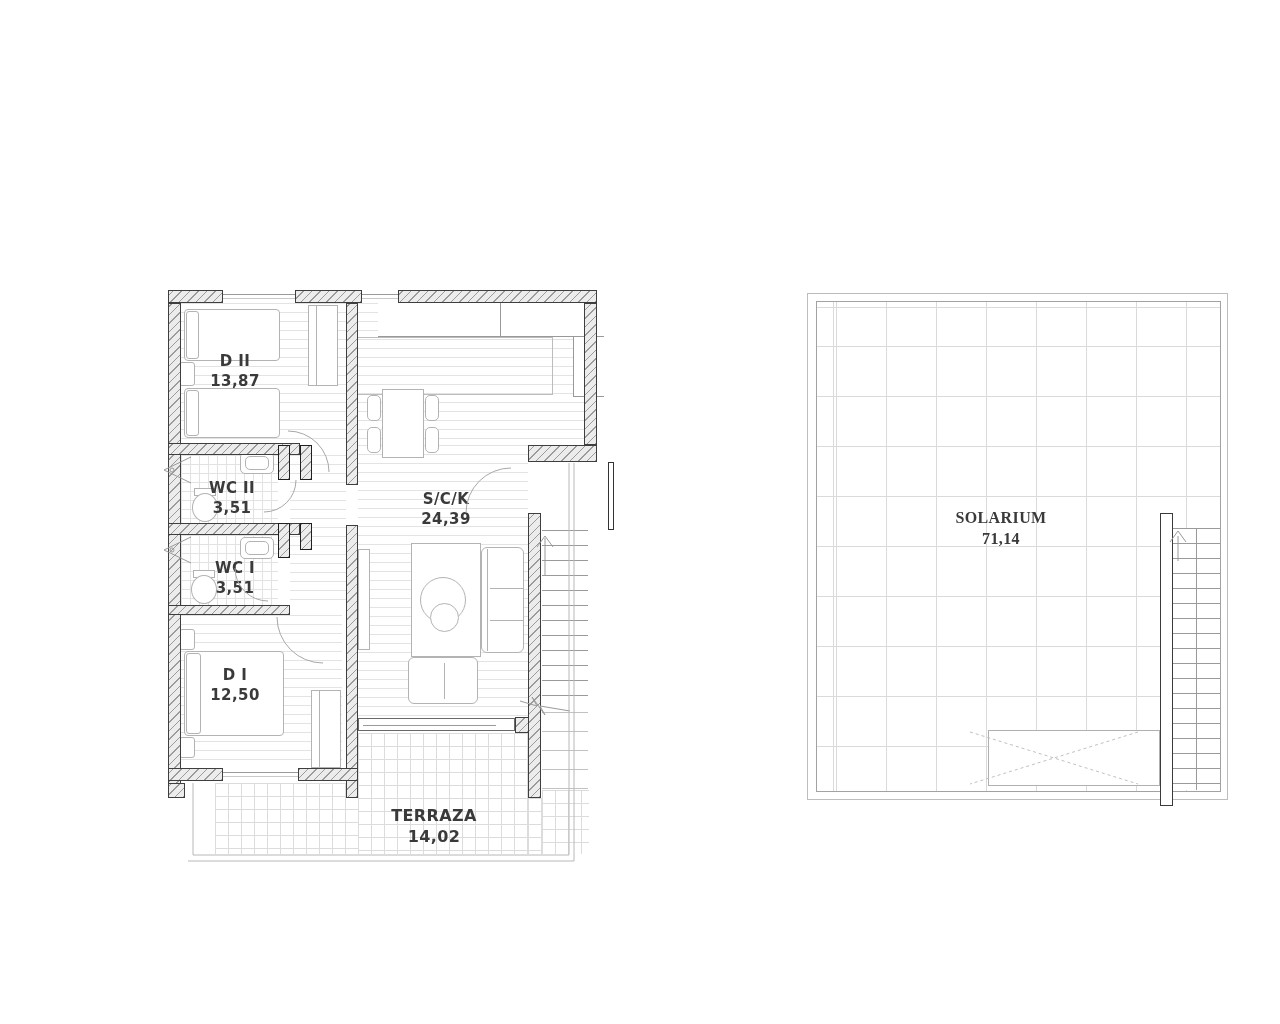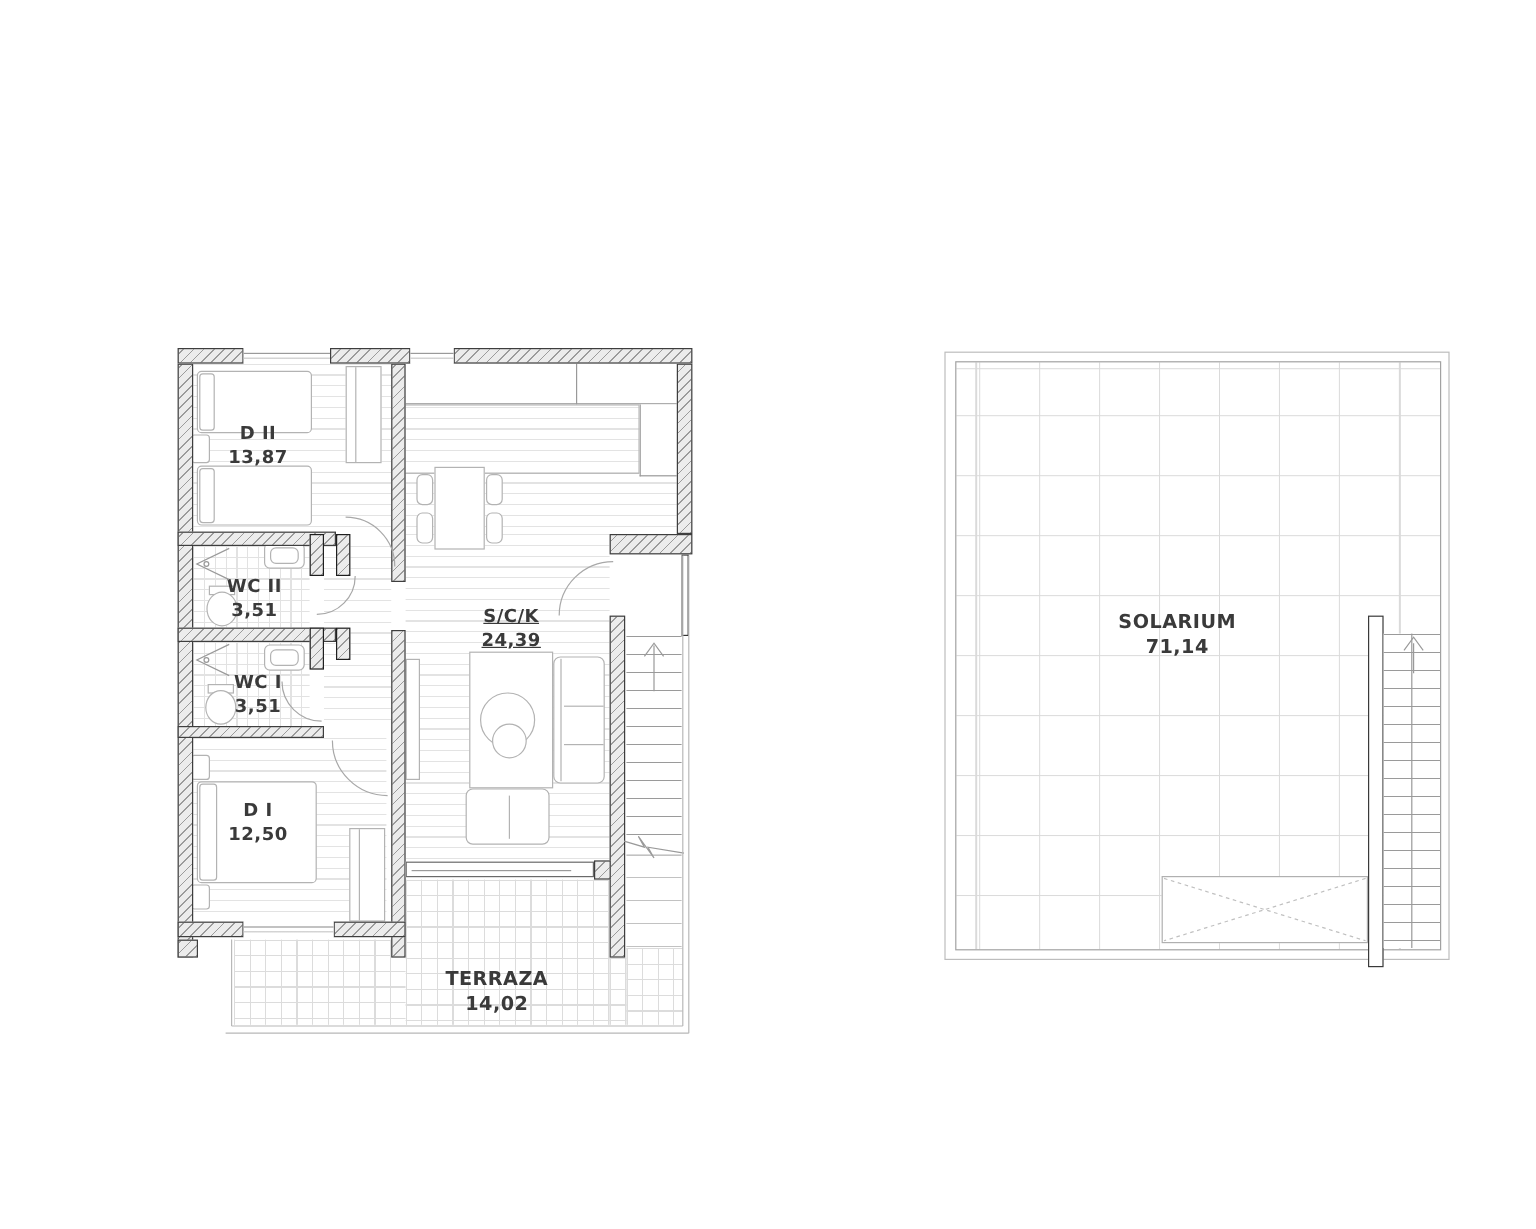--- a/index.html
+++ b/index.html
@@ -6,7 +6,7 @@
   html,body{margin:0;padding:0;background:#fff;}
   #canvas{position:relative;width:1280px;height:1024px;background:#fff;overflow:hidden;
           font-family:"DejaVu Sans",sans-serif;}
-  .abs{position:absolute;box-sizing:border-box;}
+  .abs{position:absolute;box-sizing:border-box;margin-left:20px;}
   
   .wall{position:absolute;box-sizing:border-box;border:1px solid #3e3e3e;
         background:#ececec repeating-linear-gradient(-45deg,#9b9b9b 0 1px,rgba(0,0,0,0) 1px 6px);}

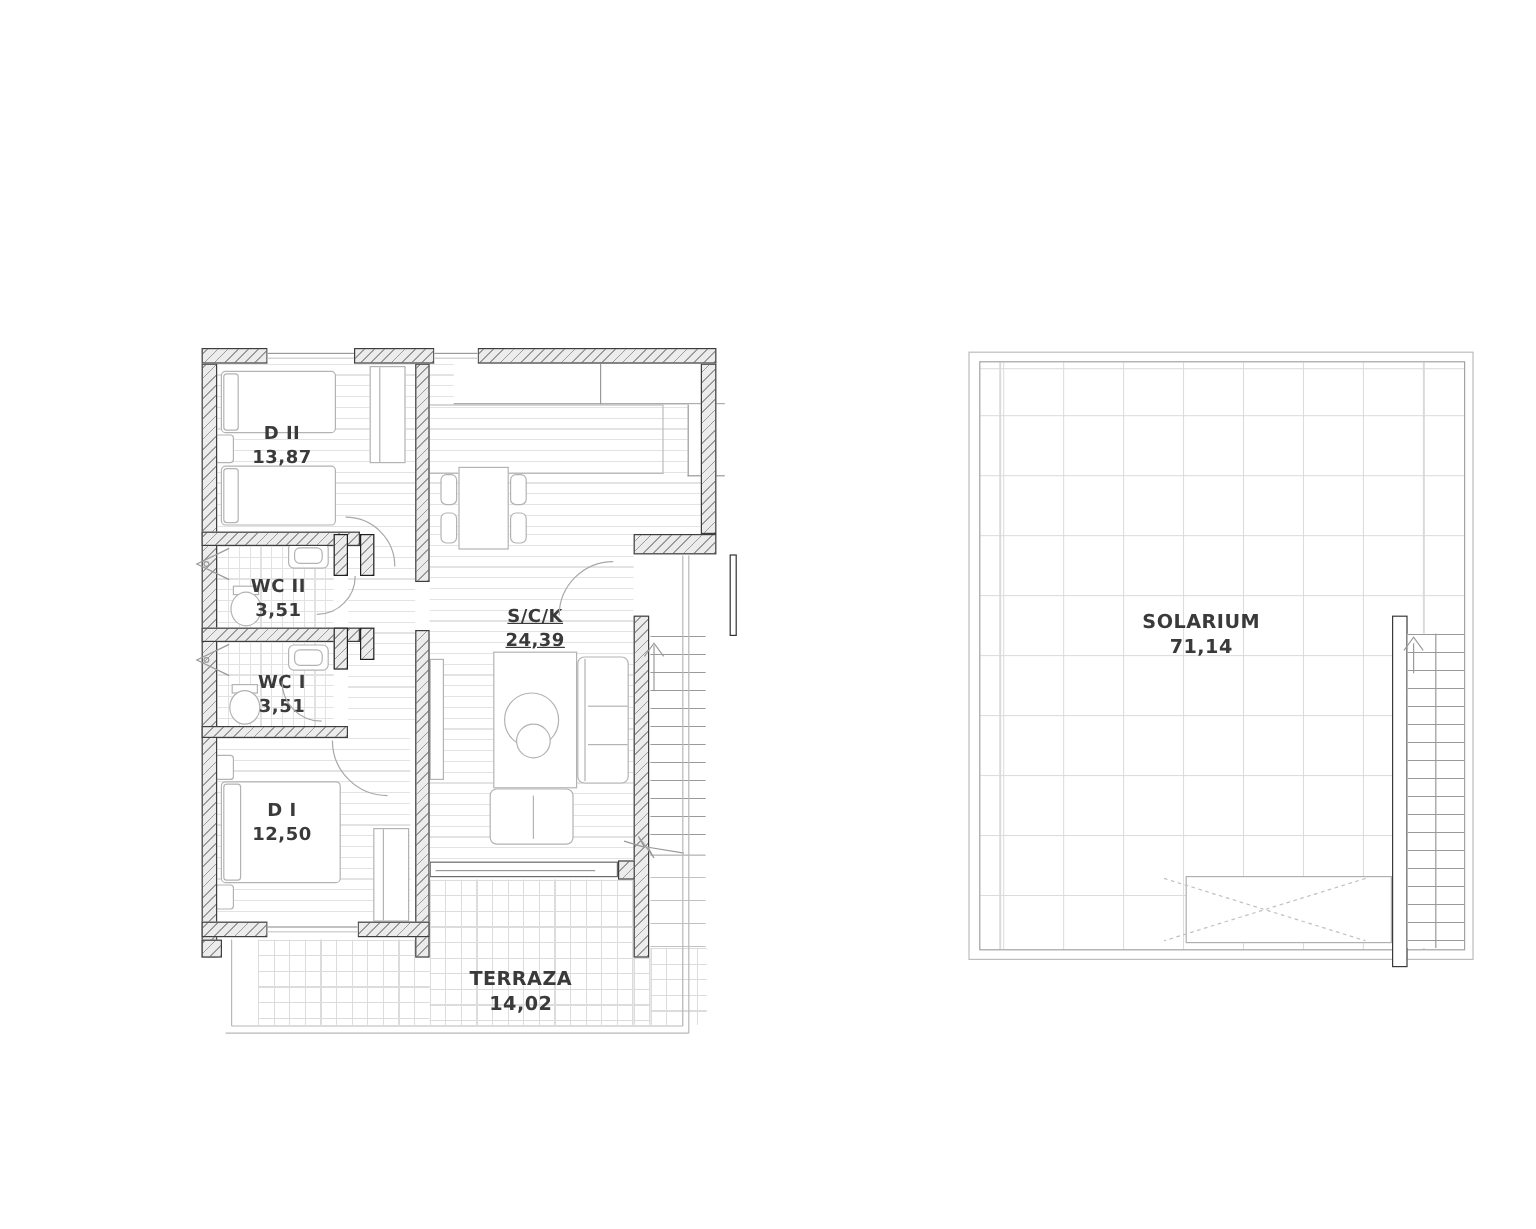--- a/index.html
+++ b/index.html
@@ -158,7 +158,7 @@
       <div>D I</div>
       <div>12,50</div>
     </div>
-    <div class="label" style="left:426px;top:504px;text-decoration:underline;">
+    <div class="label" style="left:426px;top:490px;">
       <div>S/C/K</div>
       <div>24,39</div>
     </div>

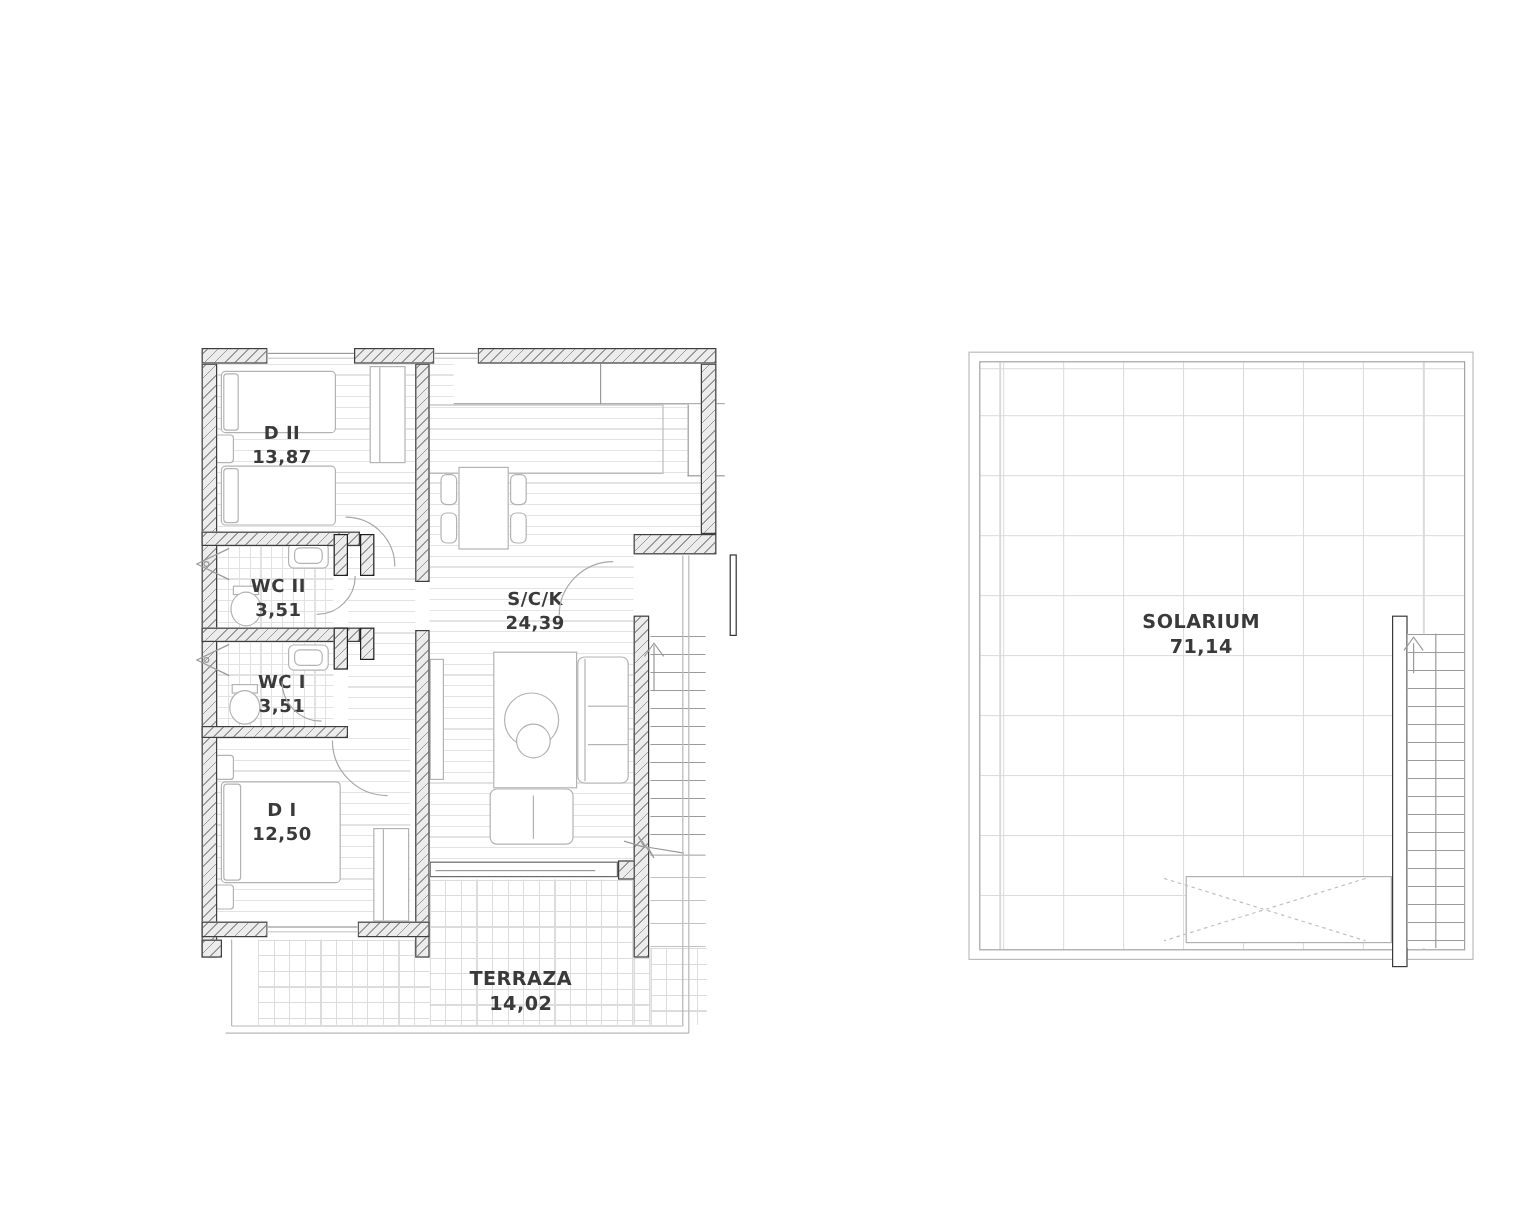--- a/index.html
+++ b/index.html
@@ -168,7 +168,7 @@
     </div>
   </div>
 
-  <div class="abs" style="left:0;top:0;width:1127px;height:1024px;">
+  <div class="abs" style="left:0;top:0;width:1127px;height:1024px;font-family:Liberation Serif, serif;">
     <div class="sol-outer" style="left:787px;top:293px;width:419px;height:505px;"></div>
     <div class="sol-inner" style="left:796px;top:301px;width:403px;height:489px;"></div>
     <div class="white-box" style="left:968px;top:730px;width:172px;height:56px;"></div>

